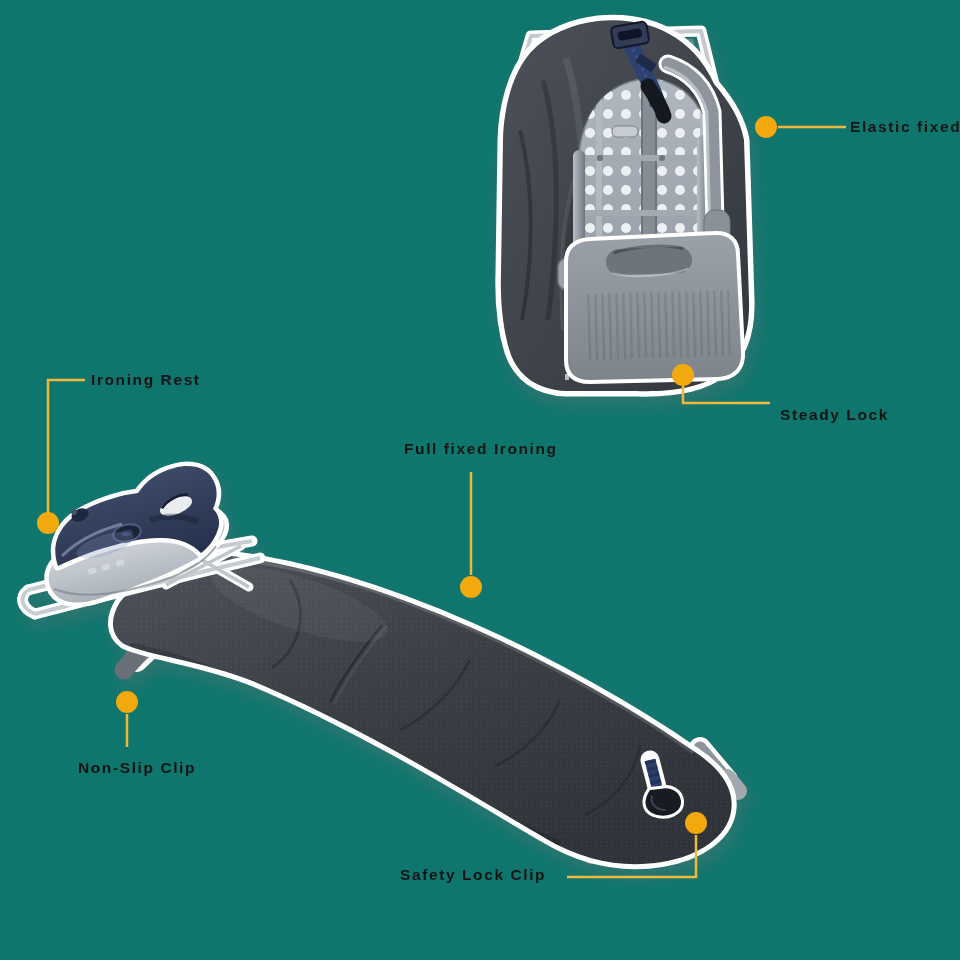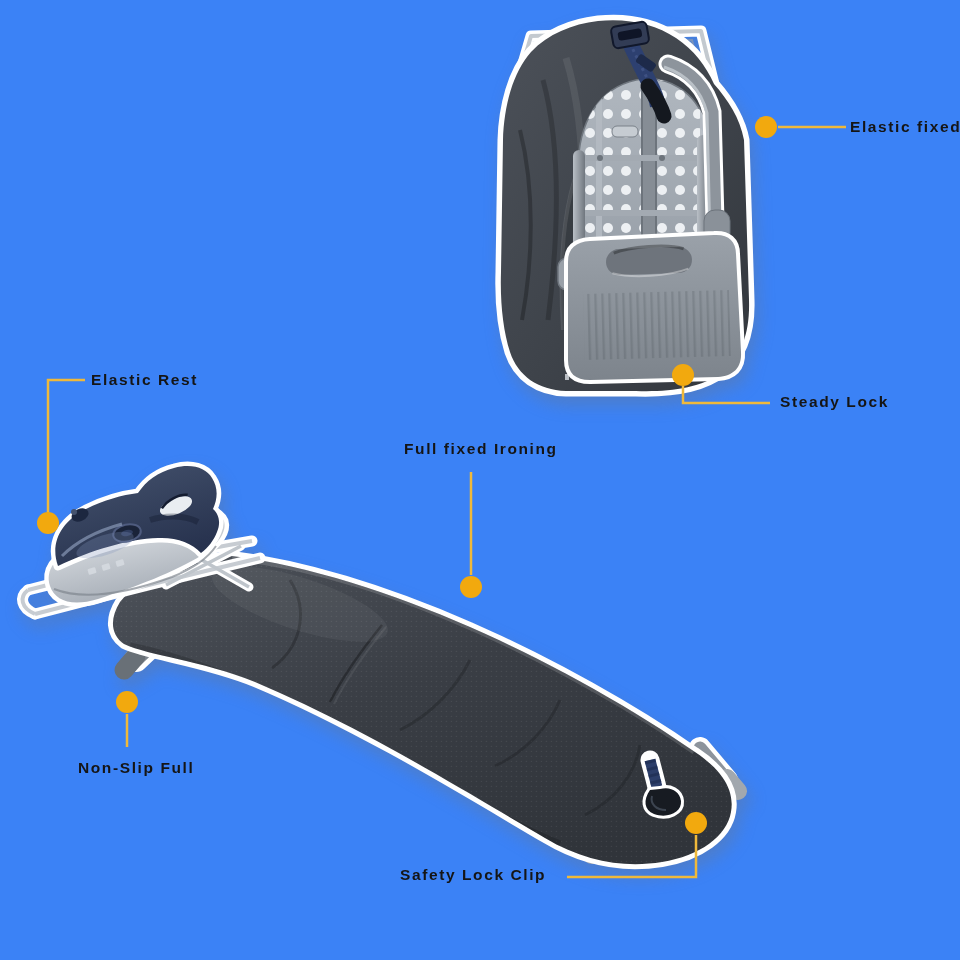--- a/index.html
+++ b/index.html
@@ -4,7 +4,7 @@
 <style>
   html,body{margin:0;padding:0;background:#ffffff;}
   .stage{
-    position:relative;width:960px;height:960px;background:#3b82f6;
+    position:relative;width:960px;height:960px;background:#0f766e;
     overflow:hidden;font-family:"Liberation Sans",sans-serif;
   }
   .photo{

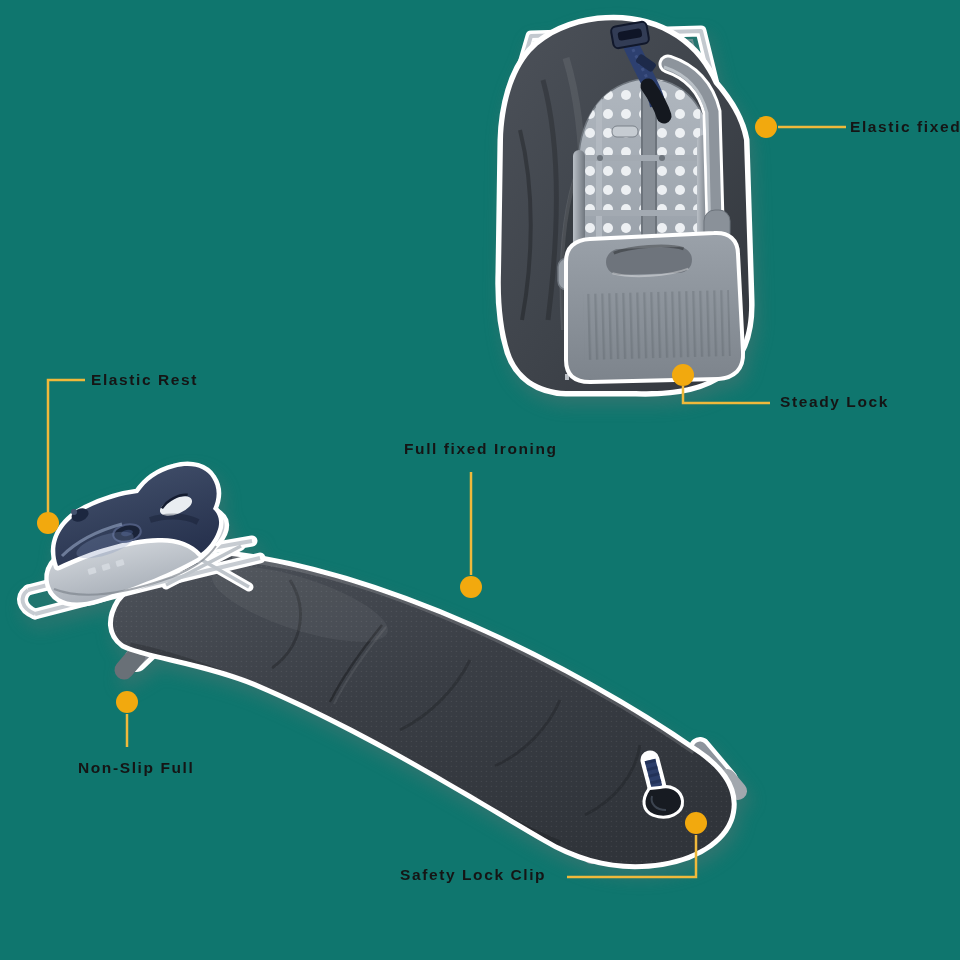--- a/index.html
+++ b/index.html
@@ -283,7 +283,7 @@
 
   <div class="callout-label" style="left:850px;top:119px">Elastic fixed</div>
   <div class="callout-label" style="left:780px;top:394px">Steady Lock</div>
-  <div class="callout-label" style="left:91px;top:372px">Elastic Rest</div>
+  <div class="callout-label" style="left:91px;top:372px">Ironing Rest</div>
   <div class="callout-label" style="left:404px;top:441px">Full fixed Ironing</div>
   <div class="callout-label" style="left:78px;top:760px">Non-Slip Full</div>
   <div class="callout-label" style="left:400px;top:867px">Safety Lock Clip</div>

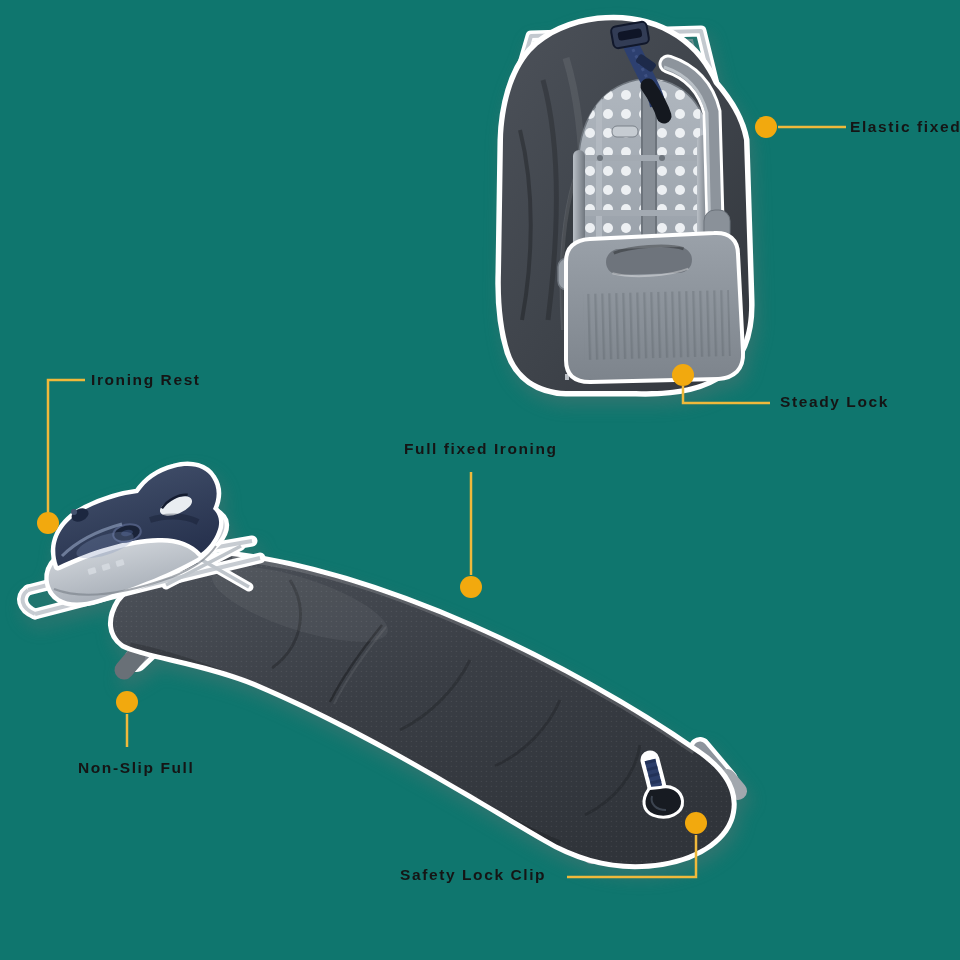--- a/index.html
+++ b/index.html
@@ -282,7 +282,7 @@
   </svg>
 
   <div class="callout-label" style="left:850px;top:119px">Elastic fixed</div>
-  <div class="callout-label" style="left:780px;top:394px">Steady Lock</div>
+  <div class="callout-label" style="left:780px;top:407px">Steady Lock</div>
   <div class="callout-label" style="left:91px;top:372px">Ironing Rest</div>
   <div class="callout-label" style="left:404px;top:441px">Full fixed Ironing</div>
   <div class="callout-label" style="left:78px;top:760px">Non-Slip Full</div>

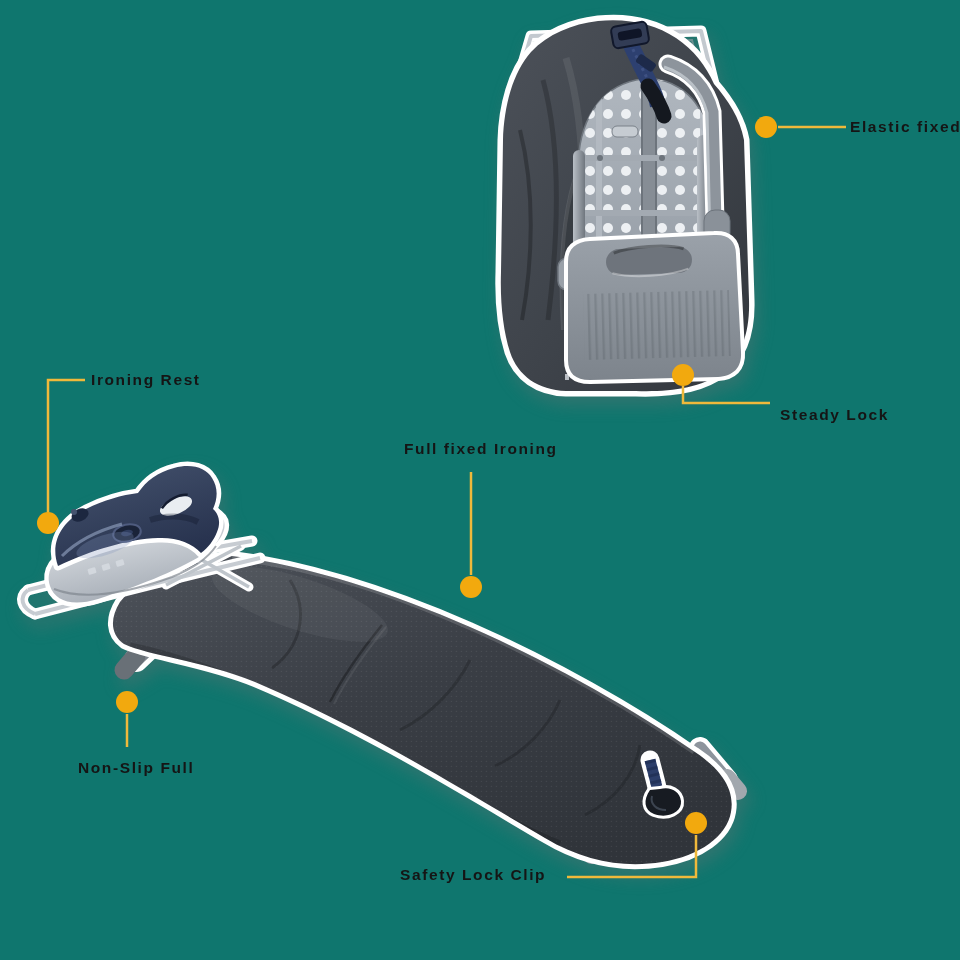--- a/index.html
+++ b/index.html
@@ -285,7 +285,7 @@
   <div class="callout-label" style="left:780px;top:407px">Steady Lock</div>
   <div class="callout-label" style="left:91px;top:372px">Ironing Rest</div>
   <div class="callout-label" style="left:404px;top:441px">Full fixed Ironing</div>
-  <div class="callout-label" style="left:78px;top:760px">Non-Slip Full</div>
+  <div class="callout-label" style="left:78px;top:760px">Non-Slip Clip</div>
   <div class="callout-label" style="left:400px;top:867px">Safety Lock Clip</div>
 </div>
 

